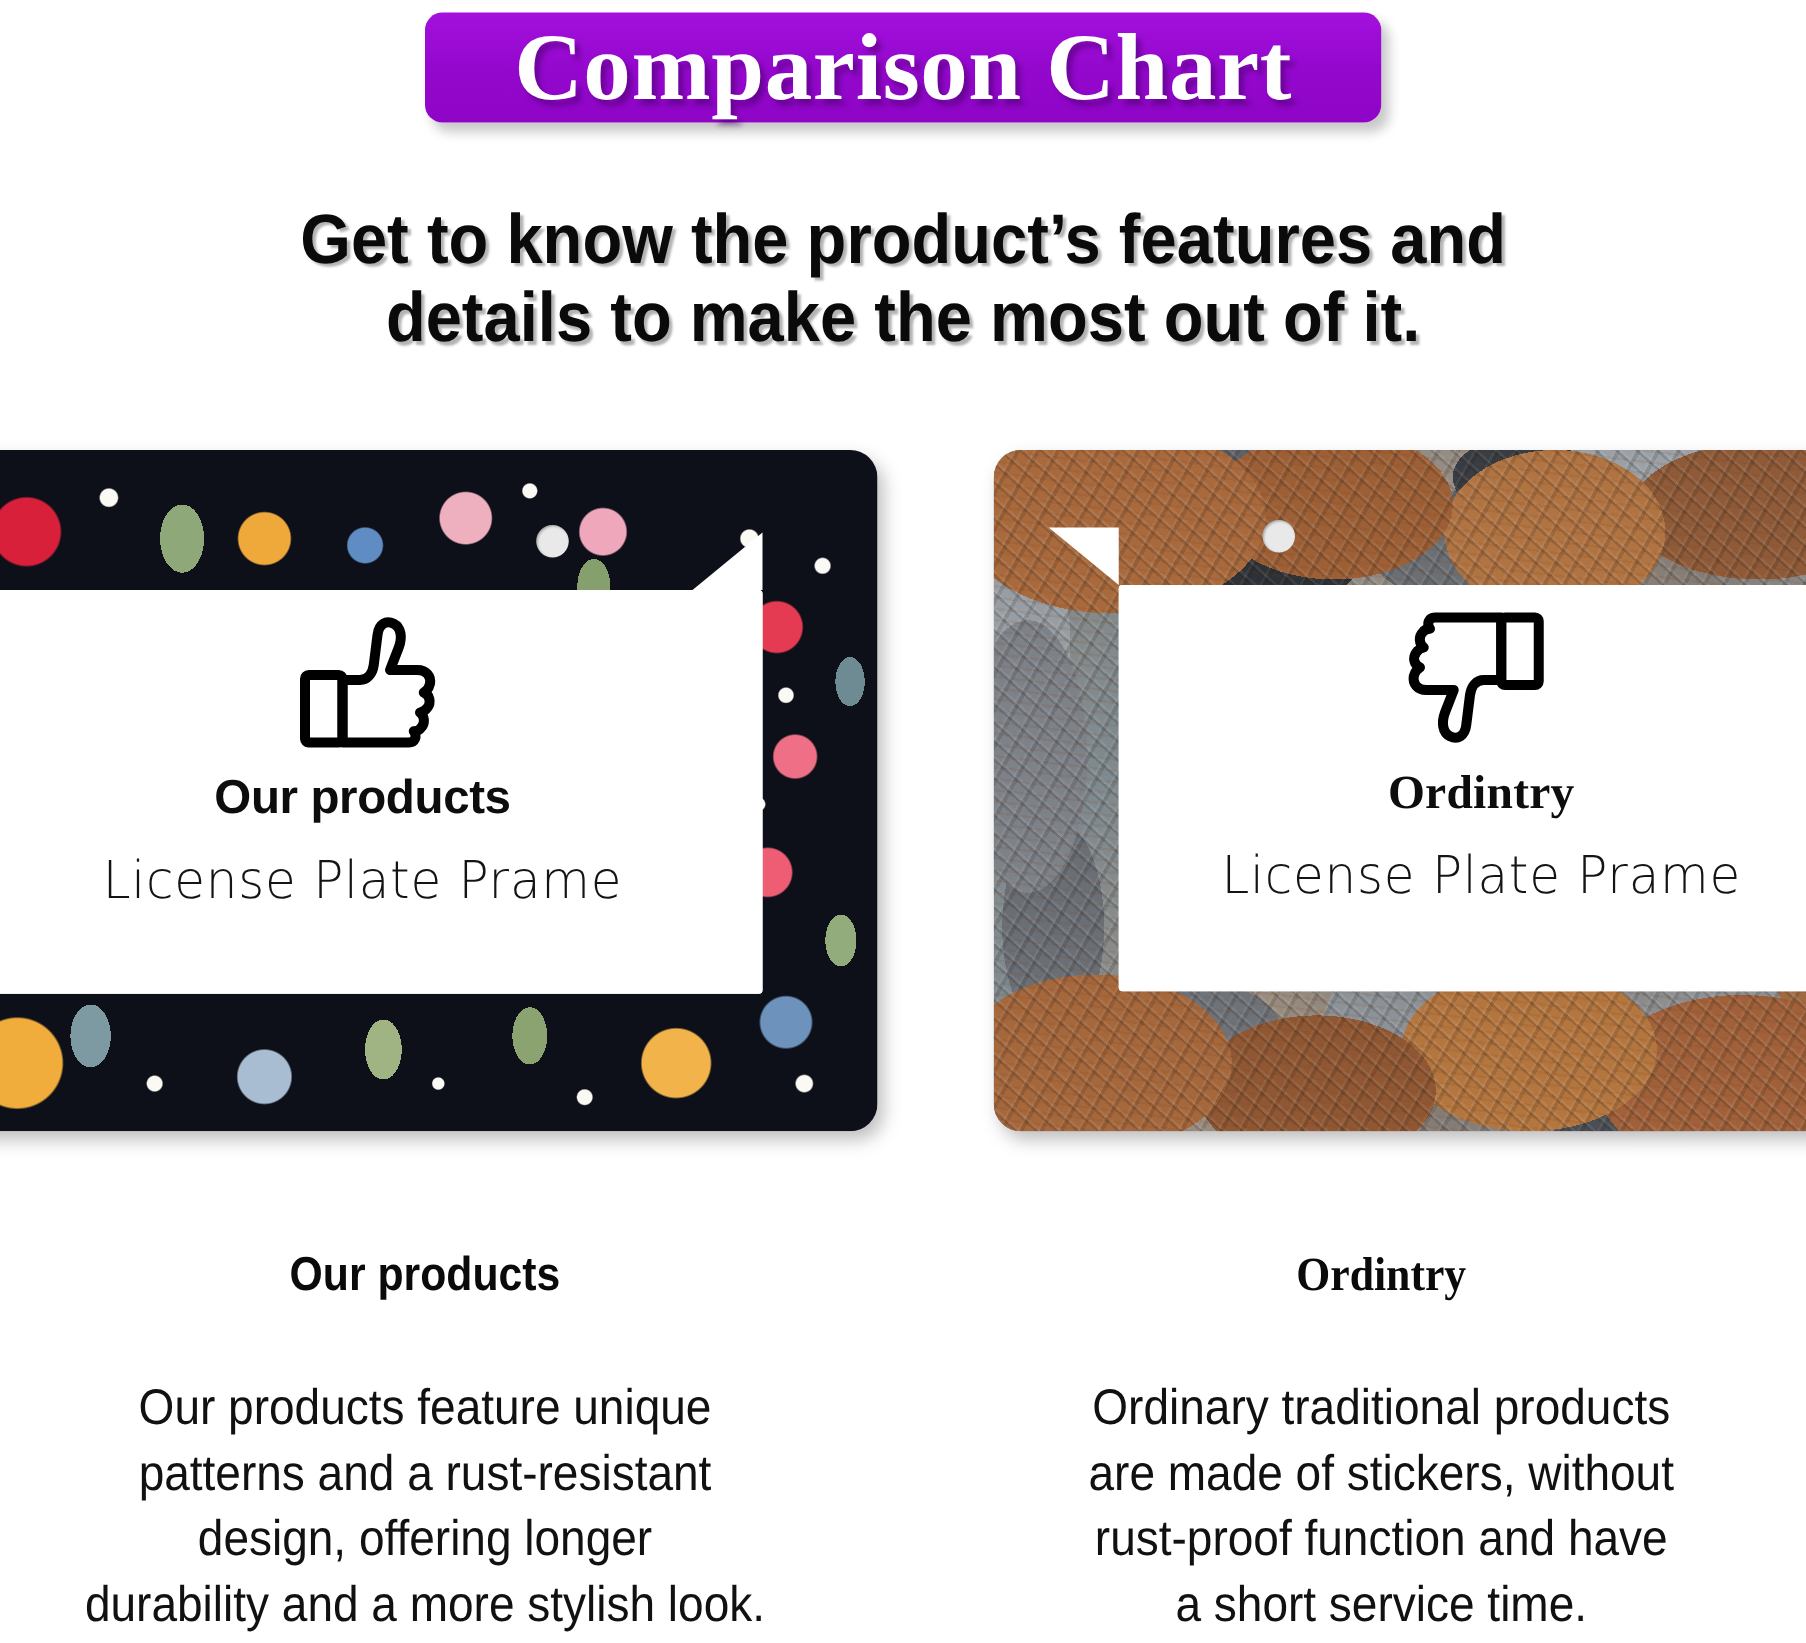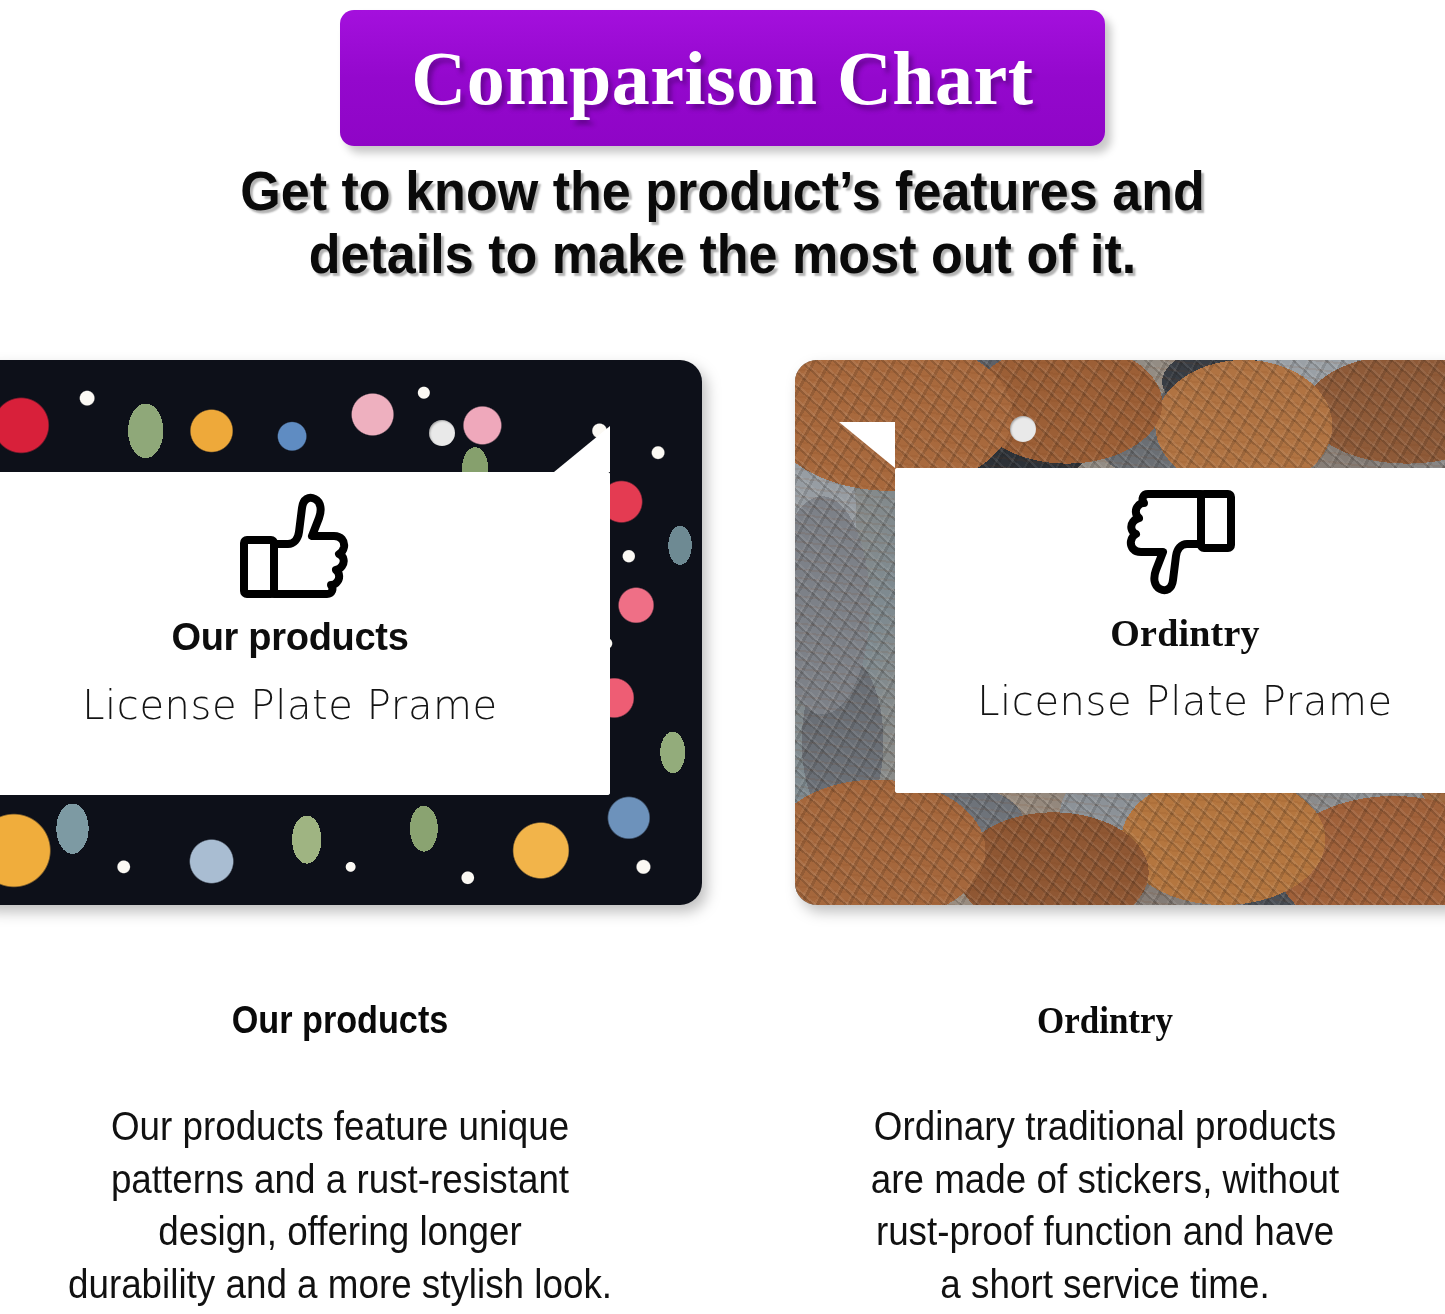--- a/index.html
+++ b/index.html
@@ -25,7 +25,7 @@
     left: 340px;
     top: 10px;
     width: 765px;
-    height: 136px;
+    height: 88px;
     background: #9d0dd4;
     background: linear-gradient(180deg, #a410dd 0%, #9408cd 50%, #8f05c6 100%);
     border-radius: 14px;

